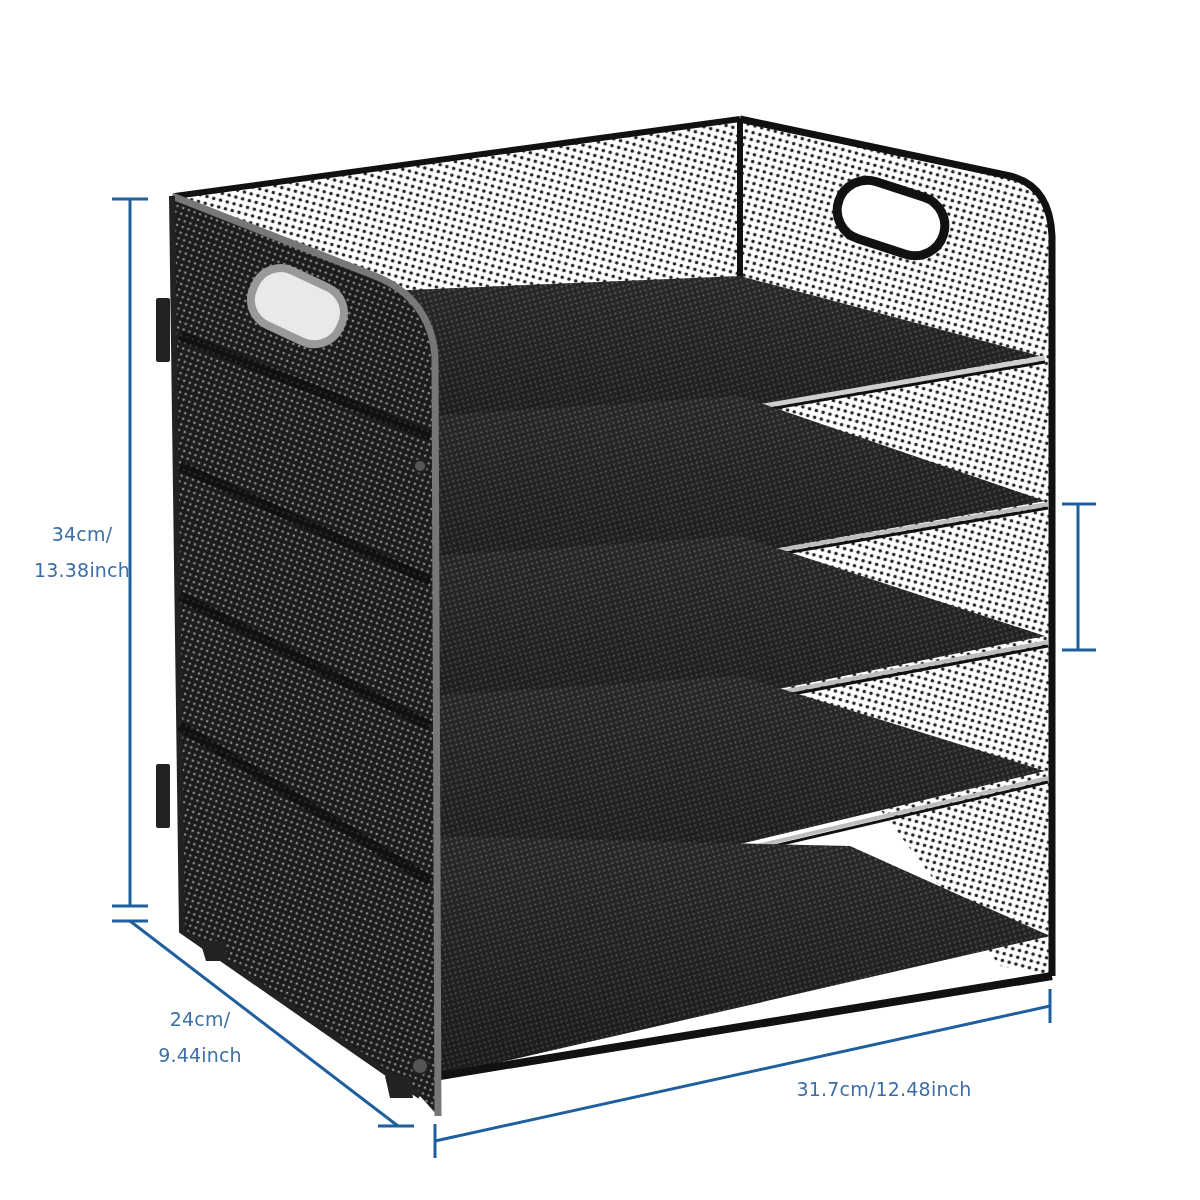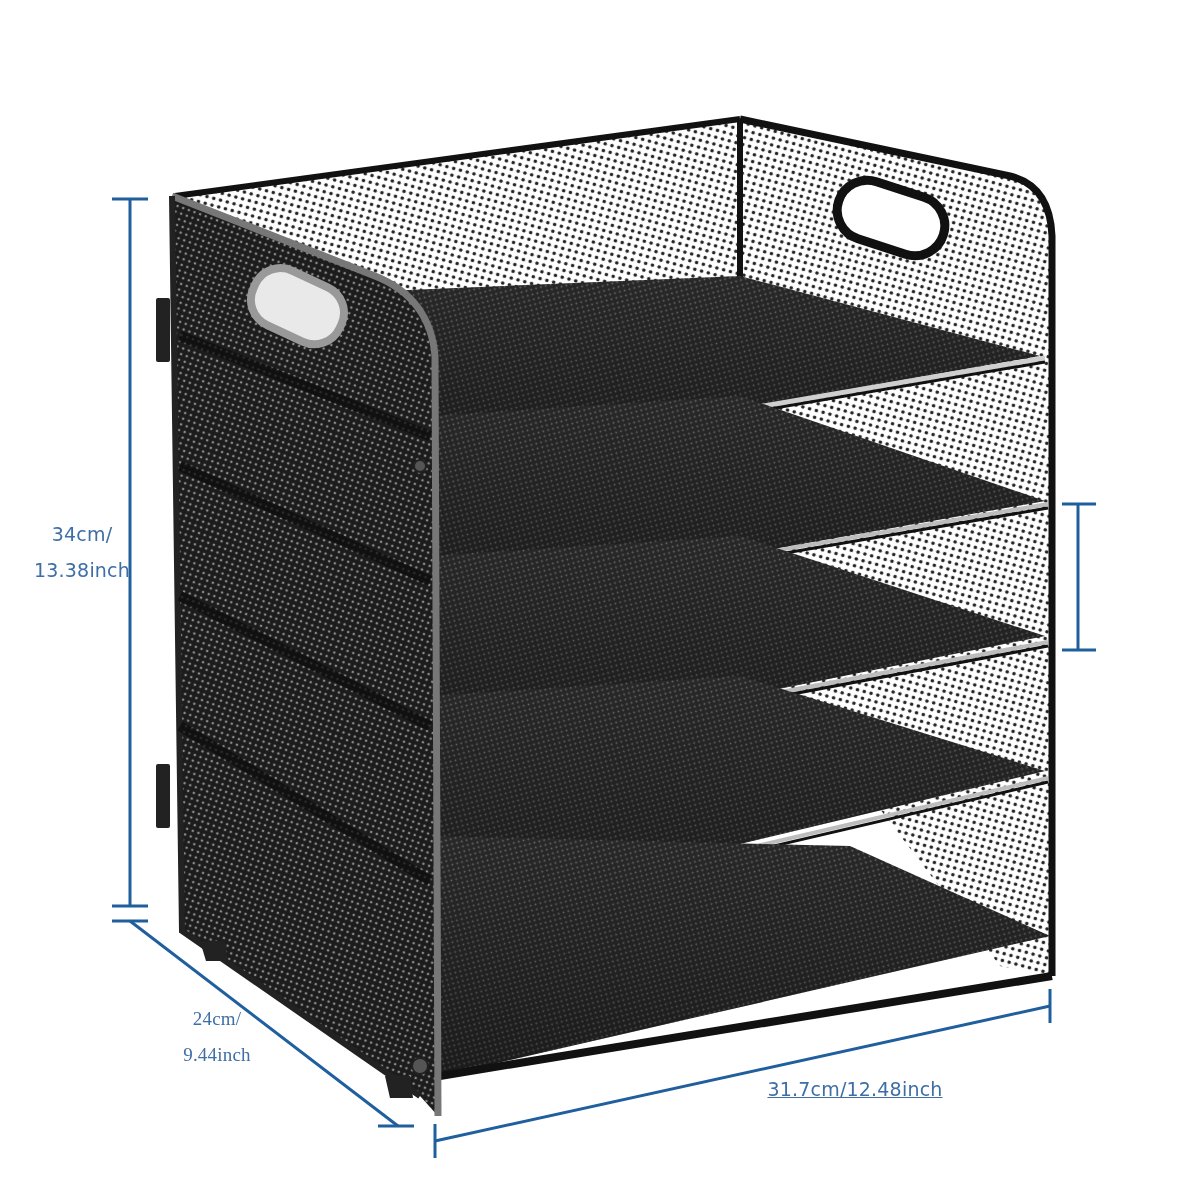--- a/index.html
+++ b/index.html
@@ -14,7 +14,7 @@
     .dim-label span { display: block; }
     #lbl-height { left: 12px; top: 480px; width: 140px; }
     #lbl-gap { left: 1088px; top: 497px; width: 100px; text-align: center; }
-    #lbl-depth { left: 157px; top: 965px; width: 120px; font-family: Liberation Serif, serif; }
+    #lbl-depth { left: 140px; top: 965px; width: 120px; }
     #lbl-width { left: 745px; top: 1035px; width: 220px; text-decoration: underline; }
     #lbl-width span { display: inline; }
   </style>

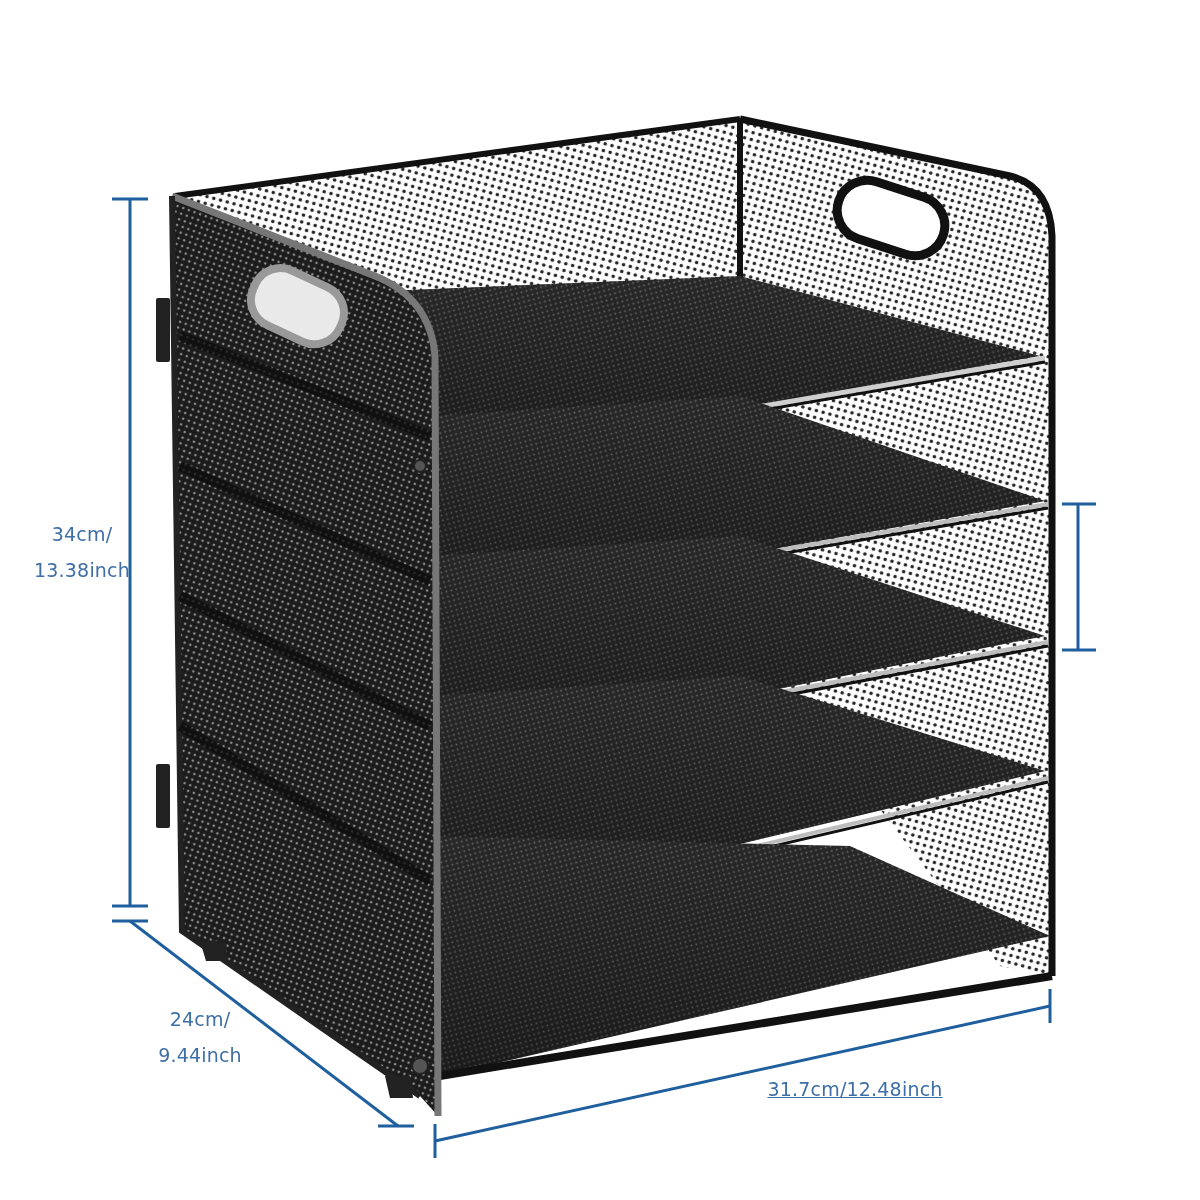--- a/index.html
+++ b/index.html
@@ -15,7 +15,7 @@
     #lbl-height { left: 12px; top: 480px; width: 140px; }
     #lbl-gap { left: 1088px; top: 497px; width: 100px; text-align: center; }
     #lbl-depth { left: 140px; top: 965px; width: 120px; }
-    #lbl-width { left: 745px; top: 1035px; width: 220px; text-decoration: underline; }
+    #lbl-width { left: 774px; top: 1035px; width: 220px; }
     #lbl-width span { display: inline; }
   </style>
 </head>

